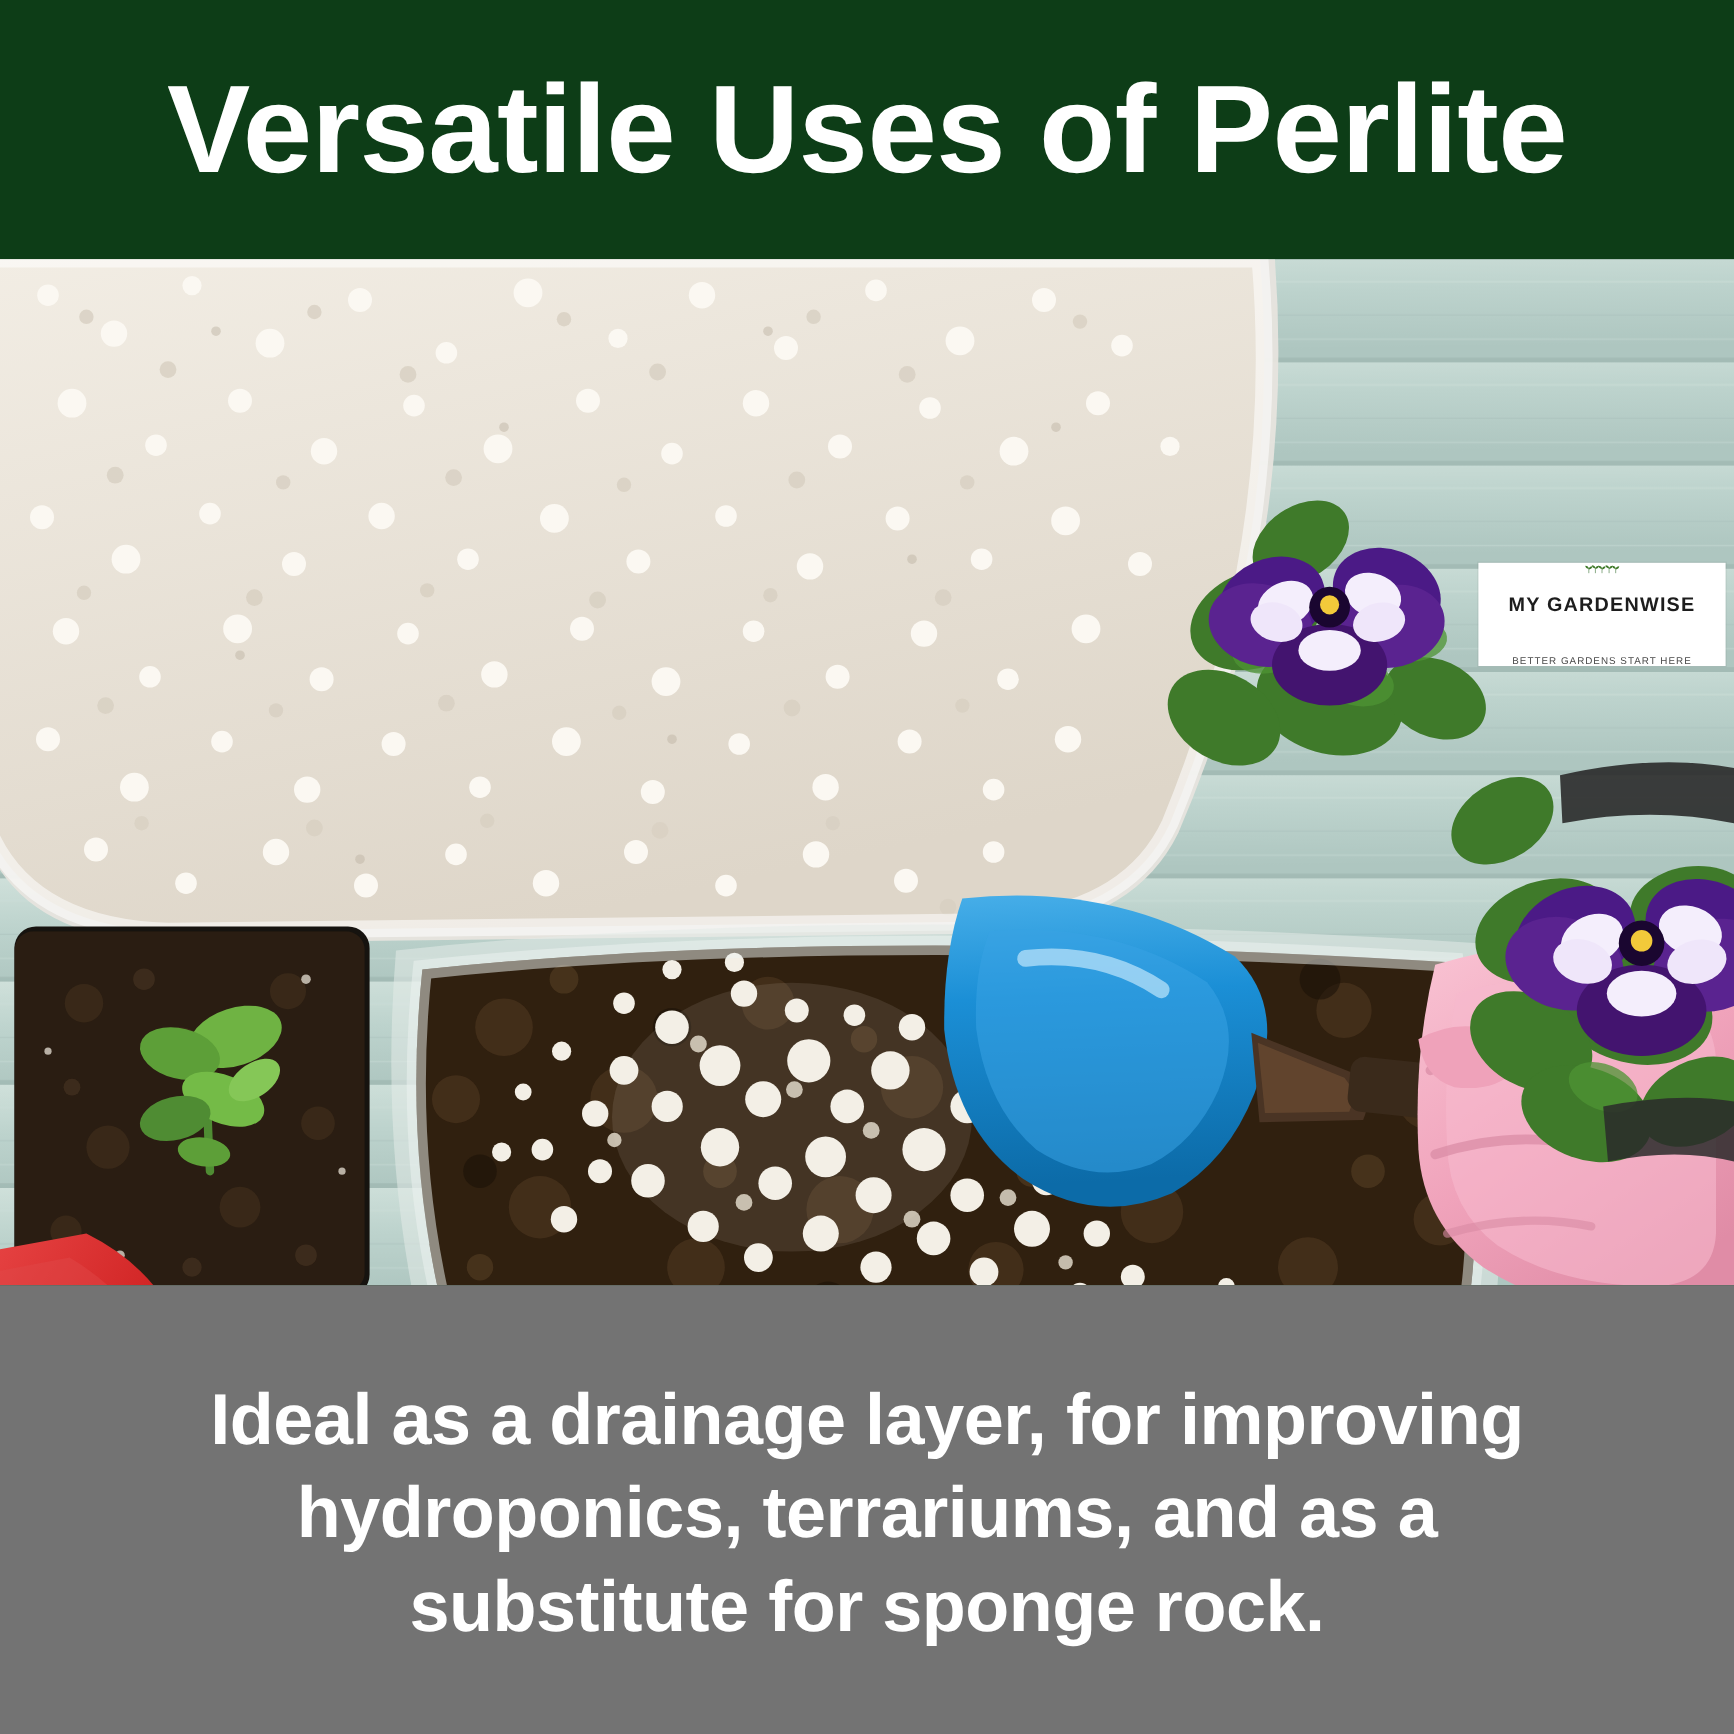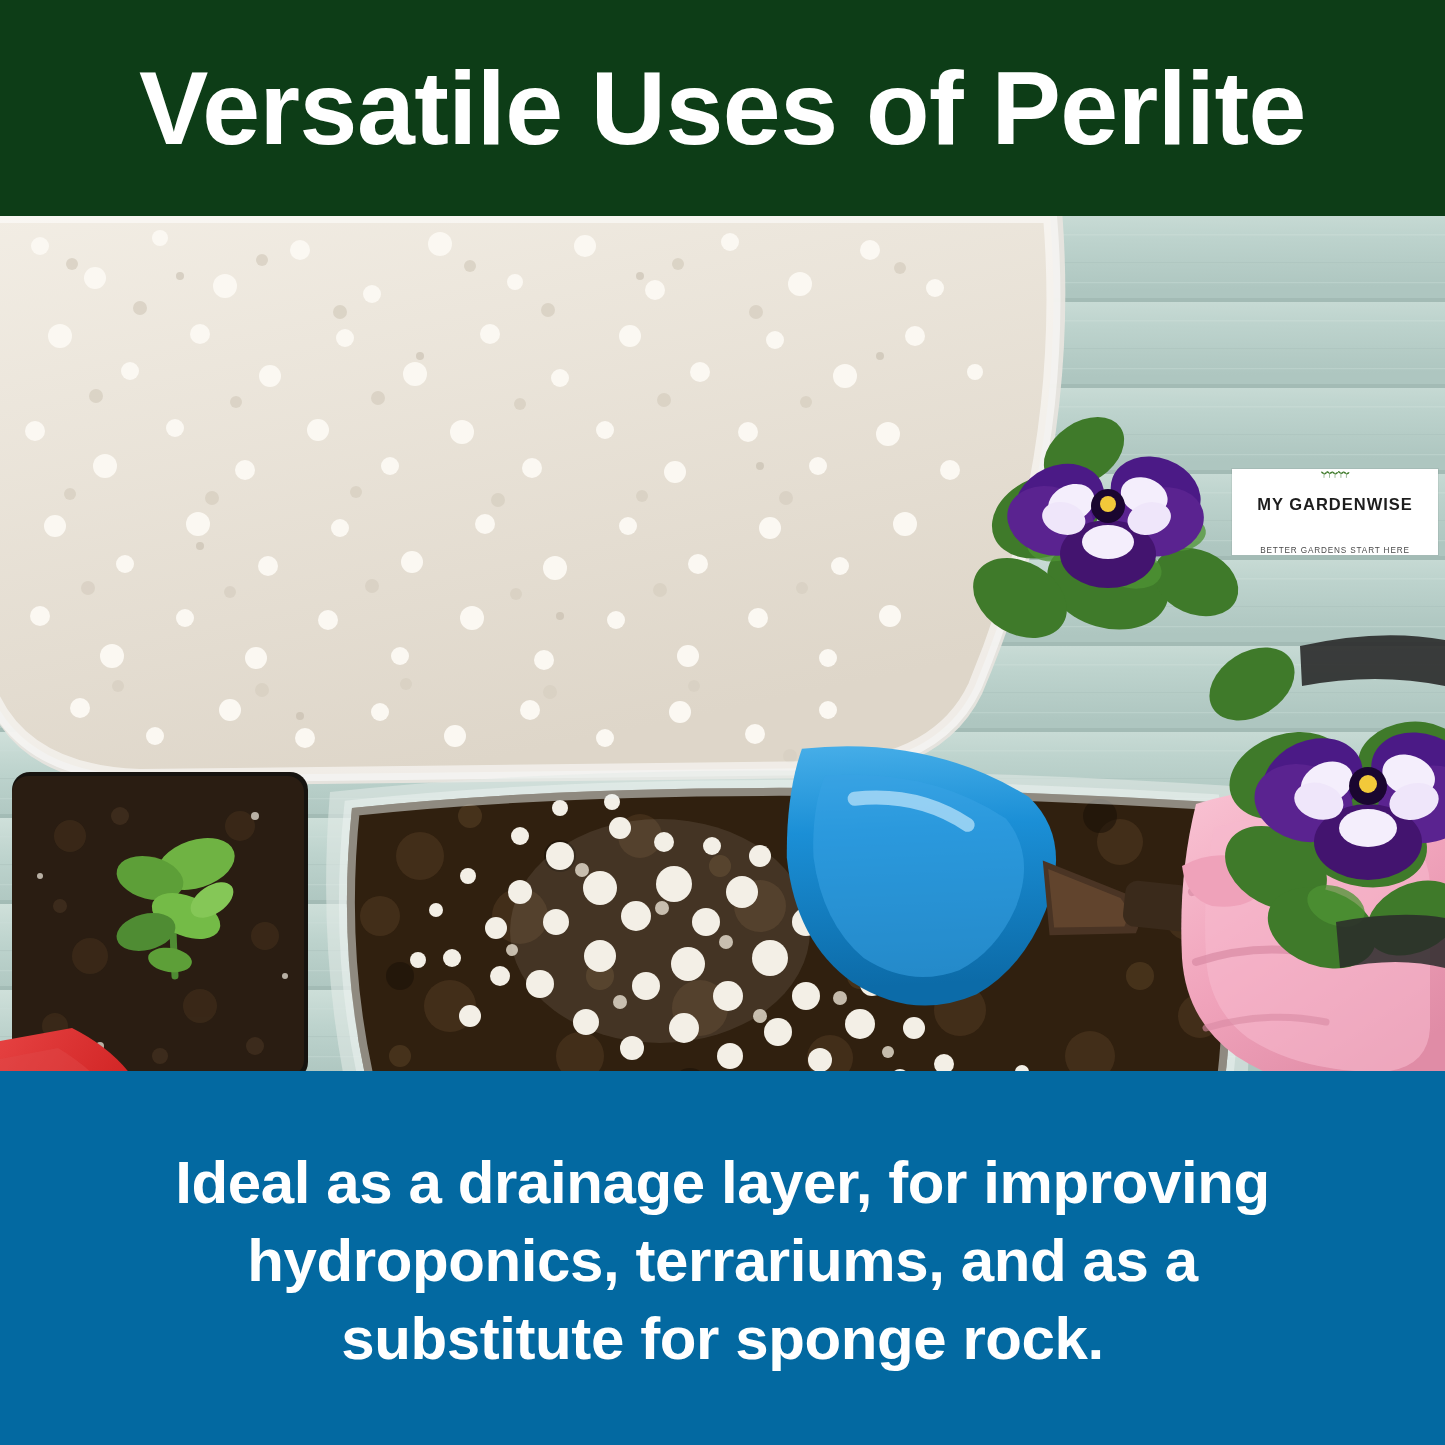--- a/index.html
+++ b/index.html
@@ -52,7 +52,7 @@
 
   
   .footer-band{
-    position:relative;flex:1 1 auto;background:#0369a1;
+    position:relative;flex:1 1 auto;background:#737373;
     display:flex;flex-direction:column;align-items:center;justify-content:center;
     padding:18px 60px 12px;box-sizing:border-box;
   }

